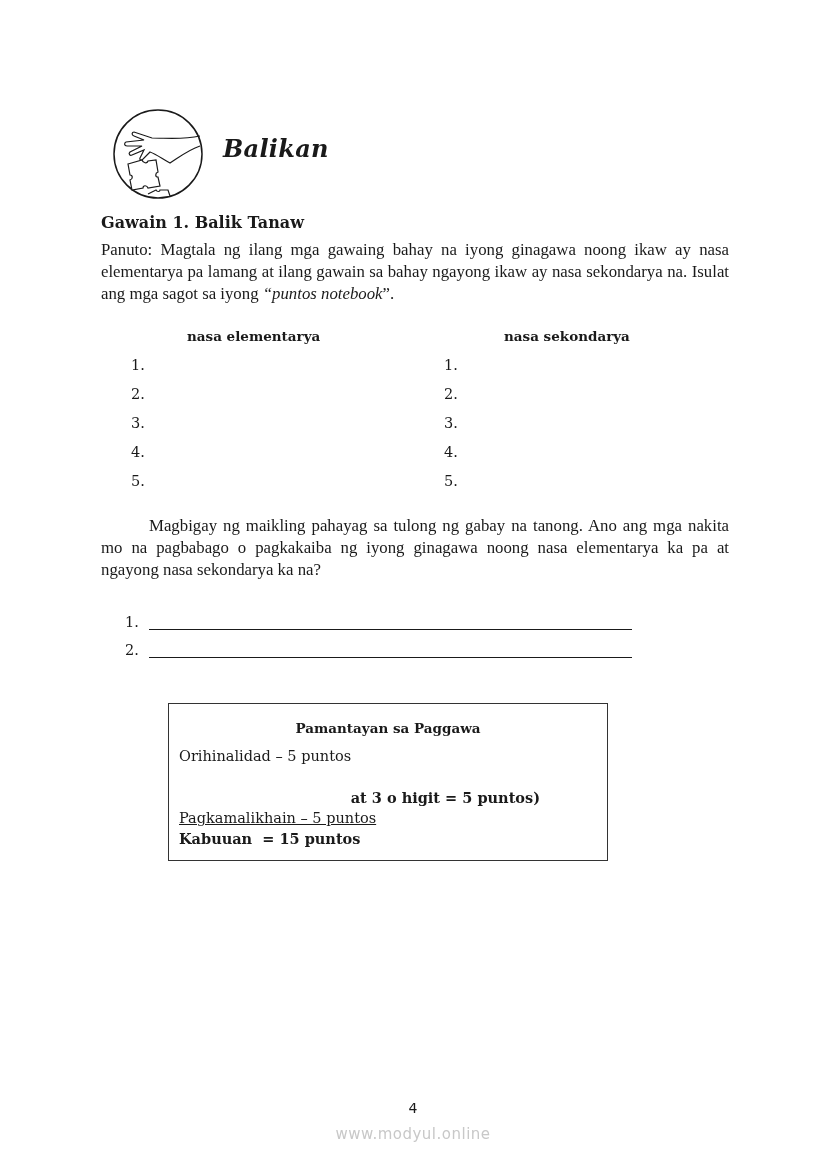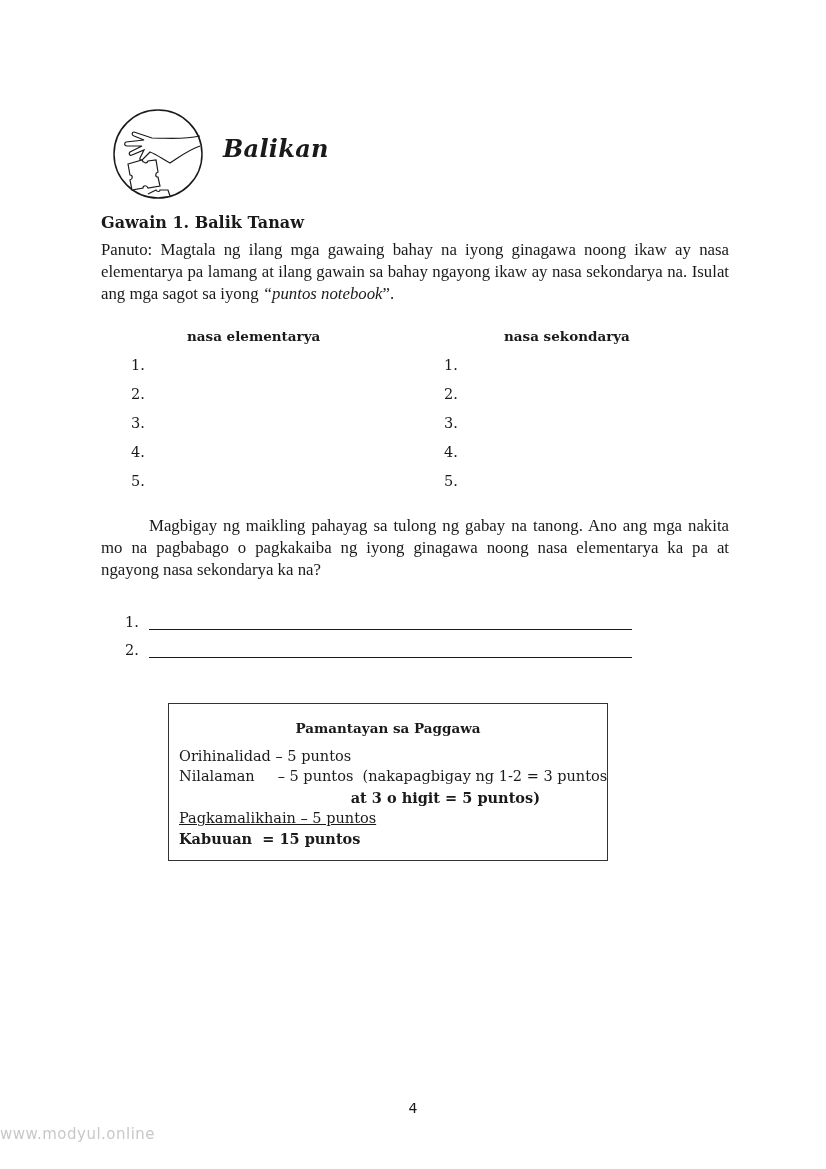--- a/index.html
+++ b/index.html
@@ -103,7 +103,6 @@
 <div class="abs rubric">
   <div class="rtitle">Pamantayan sa Paggawa</div>
   <div class="row" style="top:44px;">Orihinalidad – 5 puntos</div>
-  <div class="row" style="top:64px;">Nilalaman     – 5 puntos  (nakapagbigay ng 1-2 = 3 puntos</div>
   <div class="row" style="top:85px;font-weight:bold;">                                  at 3 o higit = 5 puntos)</div>
   <div class="row underline" style="top:106px;">Pagkamalikhain – 5 puntos</div>
   <div class="row bold" style="top:126px;">Kabuuan  = 15 puntos</div>

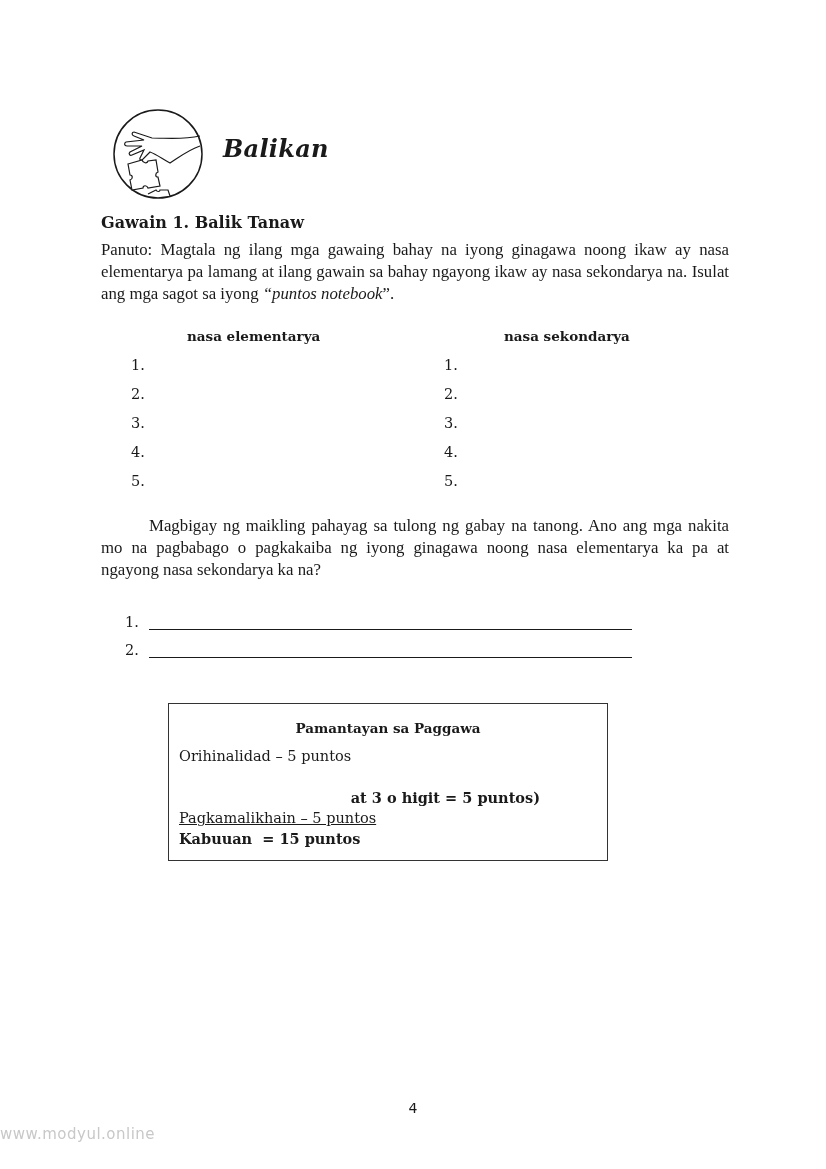--- a/index.html
+++ b/index.html
@@ -50,7 +50,7 @@
   .underline { text-decoration: underline; }
   .bold { font-weight: bold; }
   .page-num { left: 0; width: 826px; top: 1100px; text-align: center; font-size: 14px; font-family: "DejaVu Sans", sans-serif; }
-  .watermark { left: 0; width: 826px; top: 1125px; font-size: 15px; color: #c8c8c8; font-family: "DejaVu Sans", sans-serif; letter-spacing: 0.5px; }
+  .watermark { left: 0; width: 826px; top: 1125px; text-align: center; font-size: 15px; color: #c8c8c8; font-family: "DejaVu Sans", sans-serif; letter-spacing: 0.5px; }
 </style>
 </head>
 <body>

